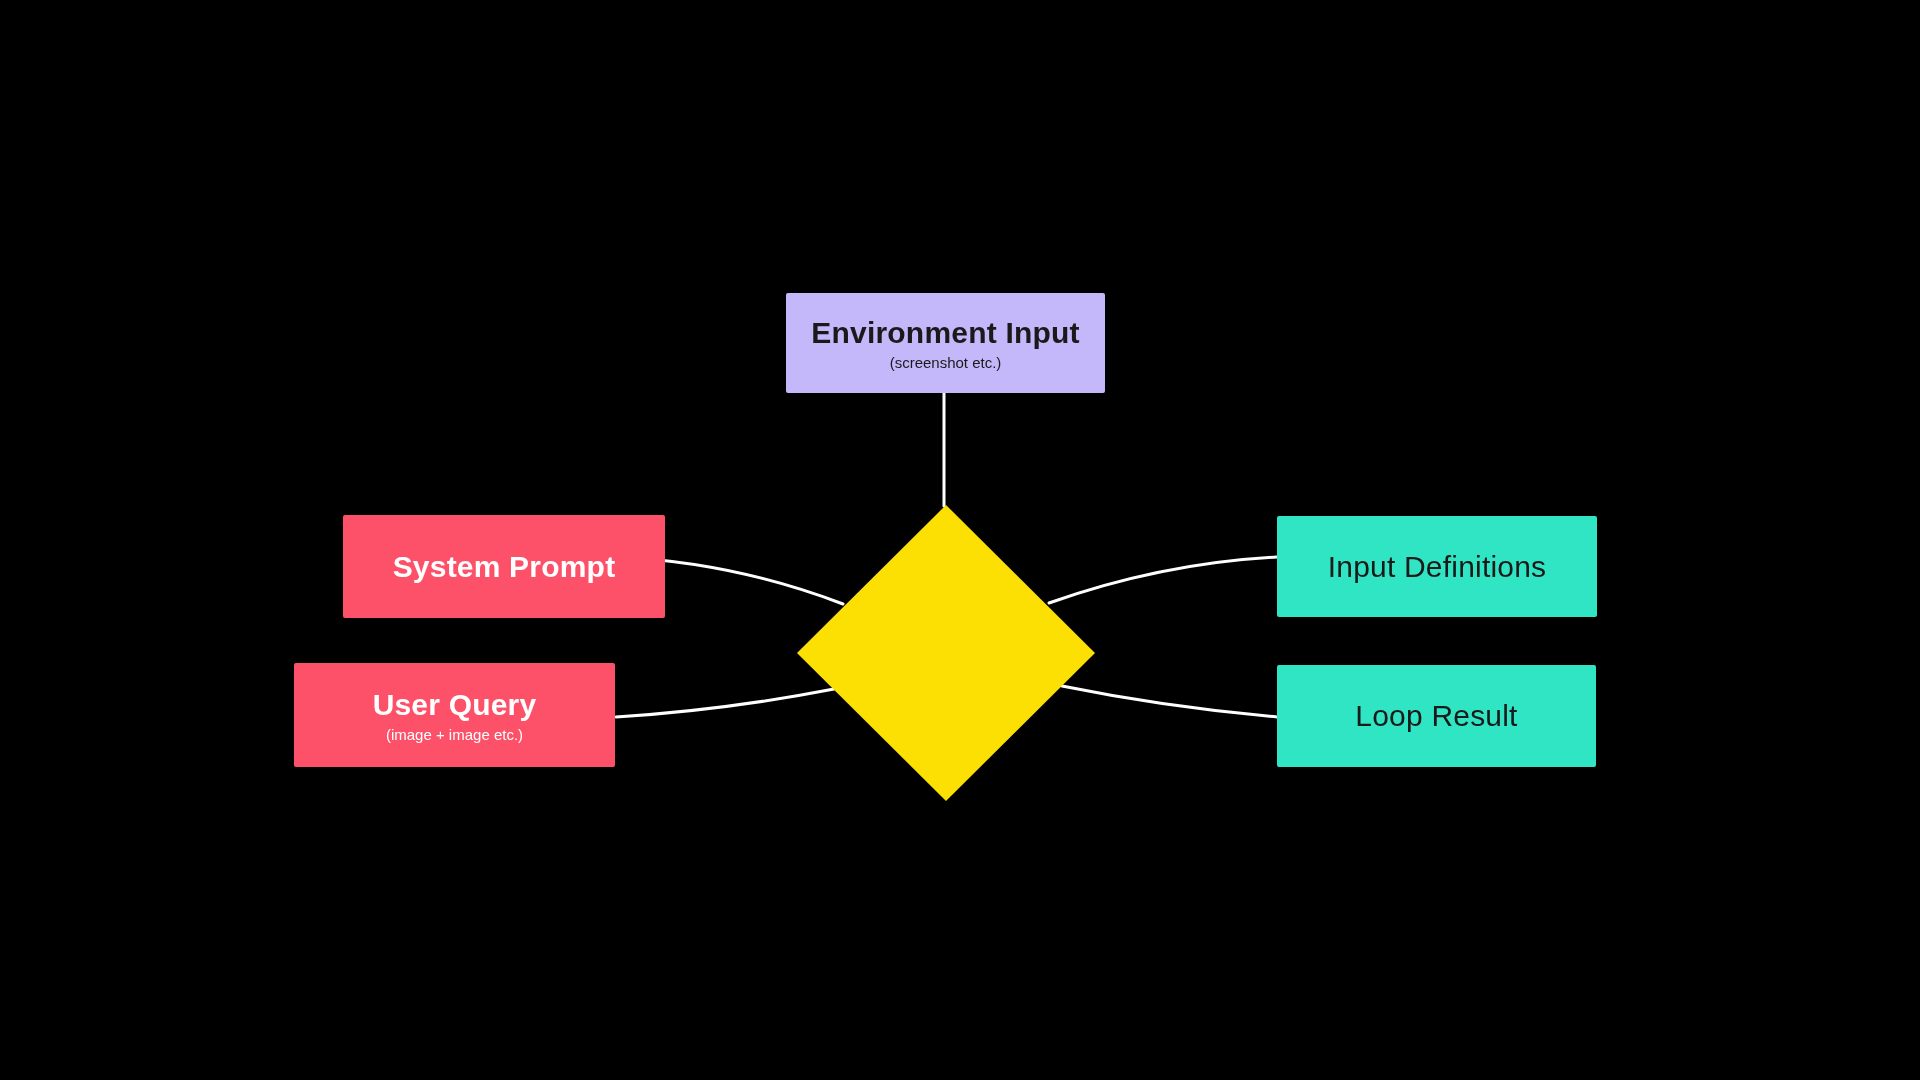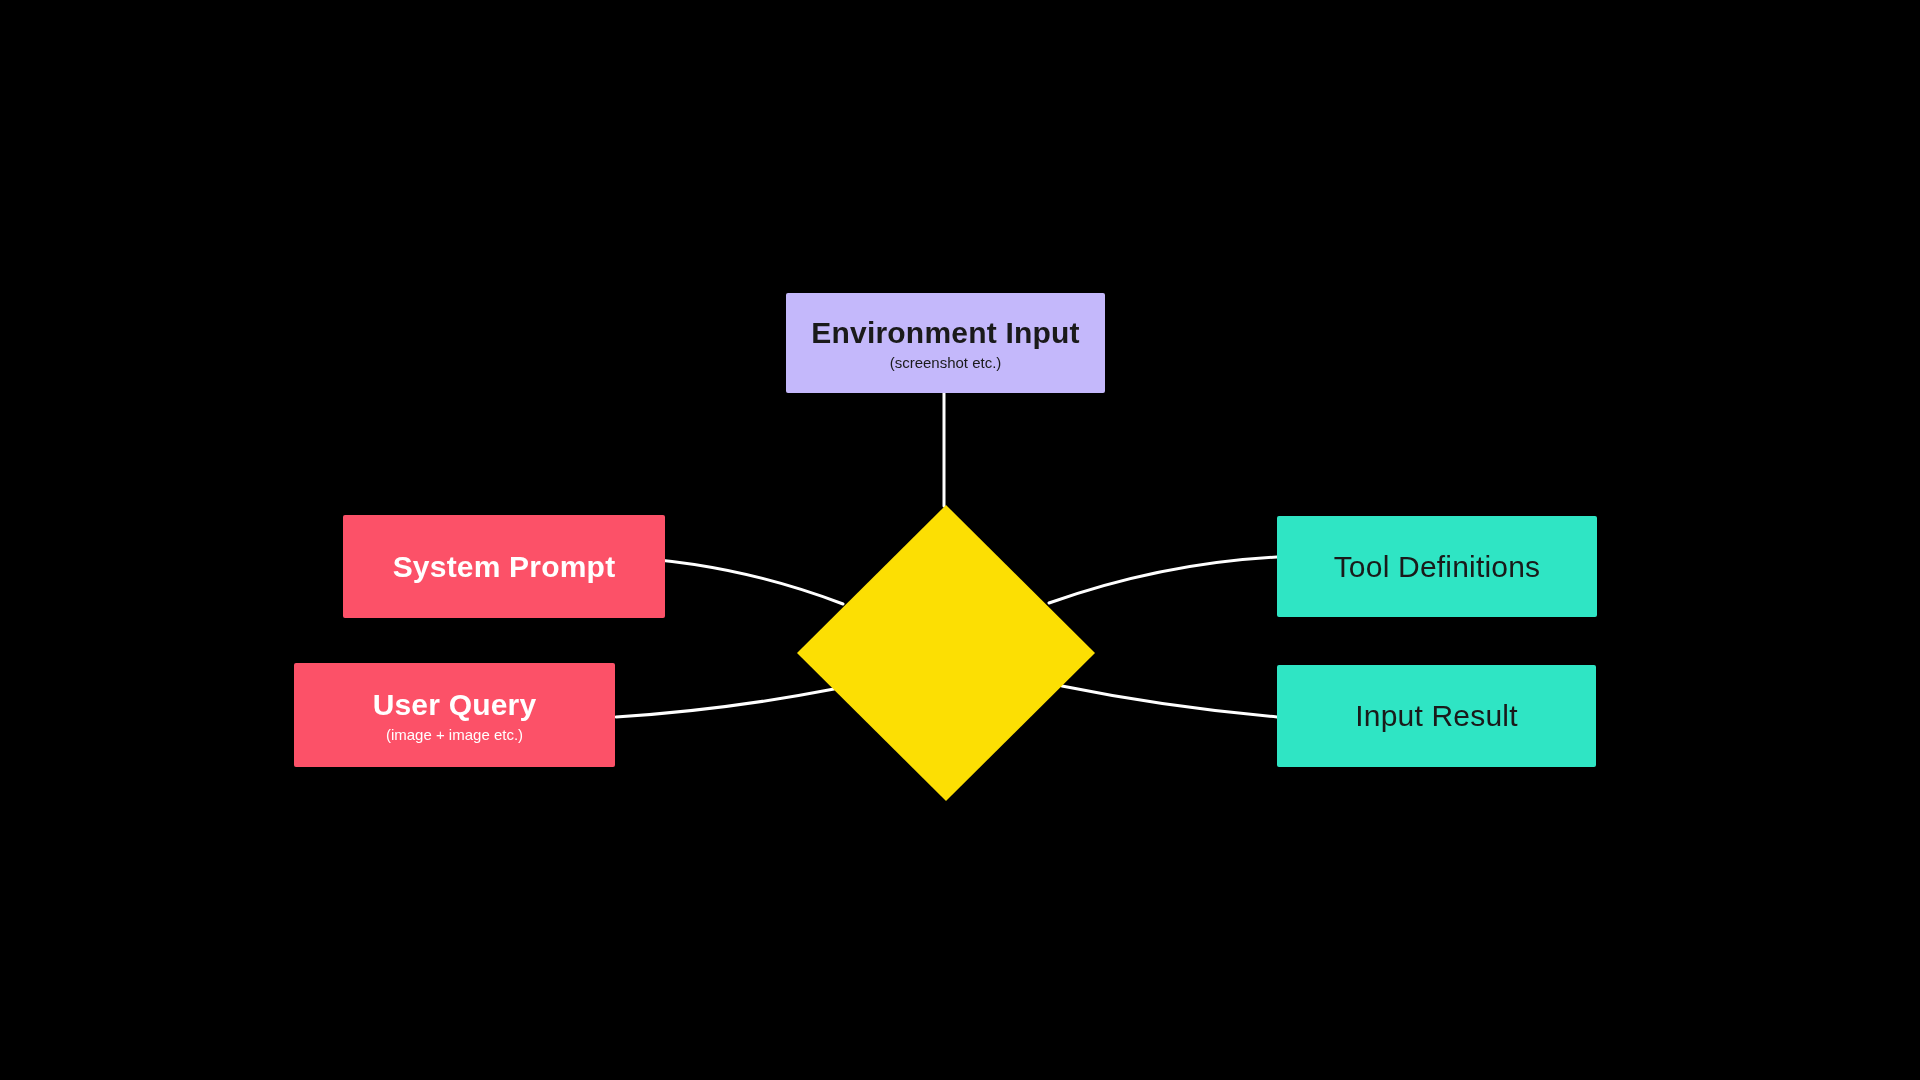--- a/index.html
+++ b/index.html
@@ -122,7 +122,7 @@
 
 
   <div class="box tooldef-box">
-    <div class="title regular">Tool Definitions</div>
+    <div class="title regular">Input Definitions</div>
   </div>
 
   <div class="box toolres-box">

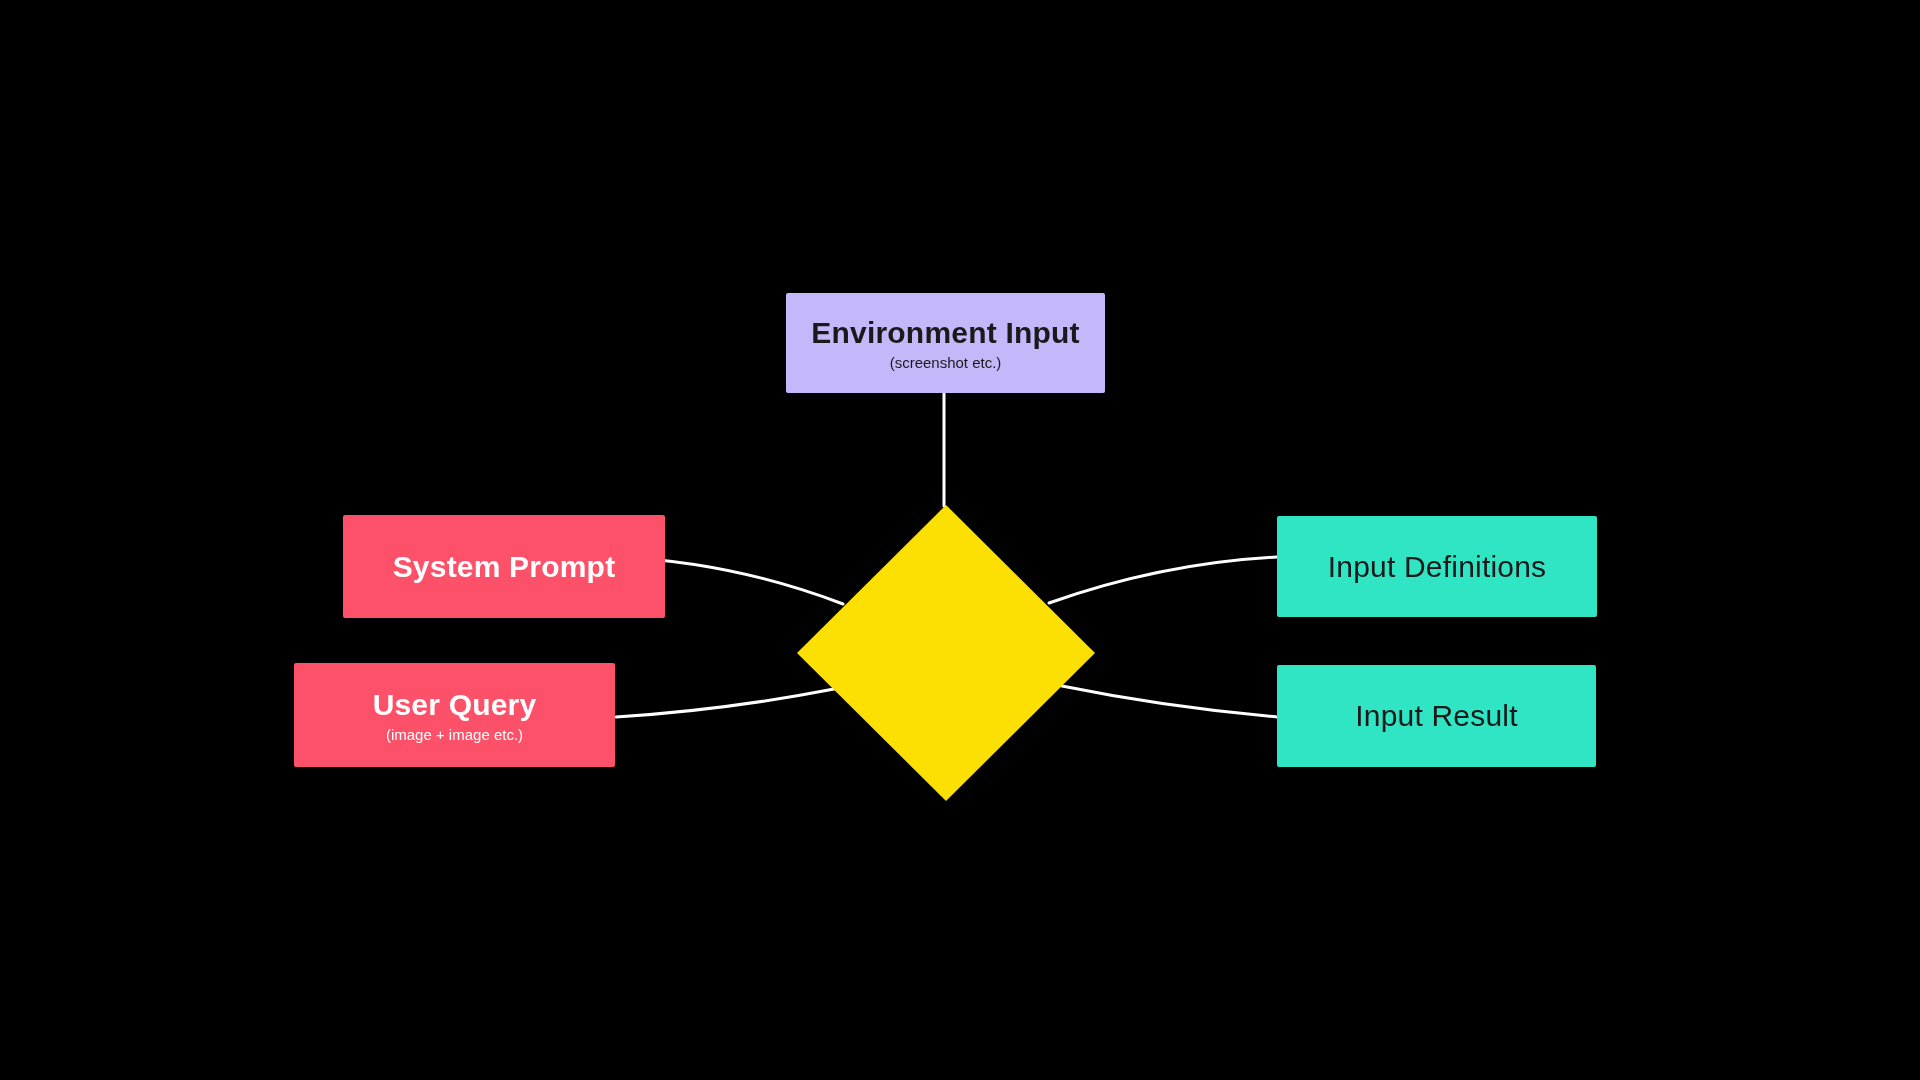--- a/index.html
+++ b/index.html
@@ -126,7 +126,7 @@
   </div>
 
   <div class="box toolres-box">
-    <div class="title regular">Input Result</div>
+    <div class="title regular">Loop Result</div>
   </div>
 
 </div>

